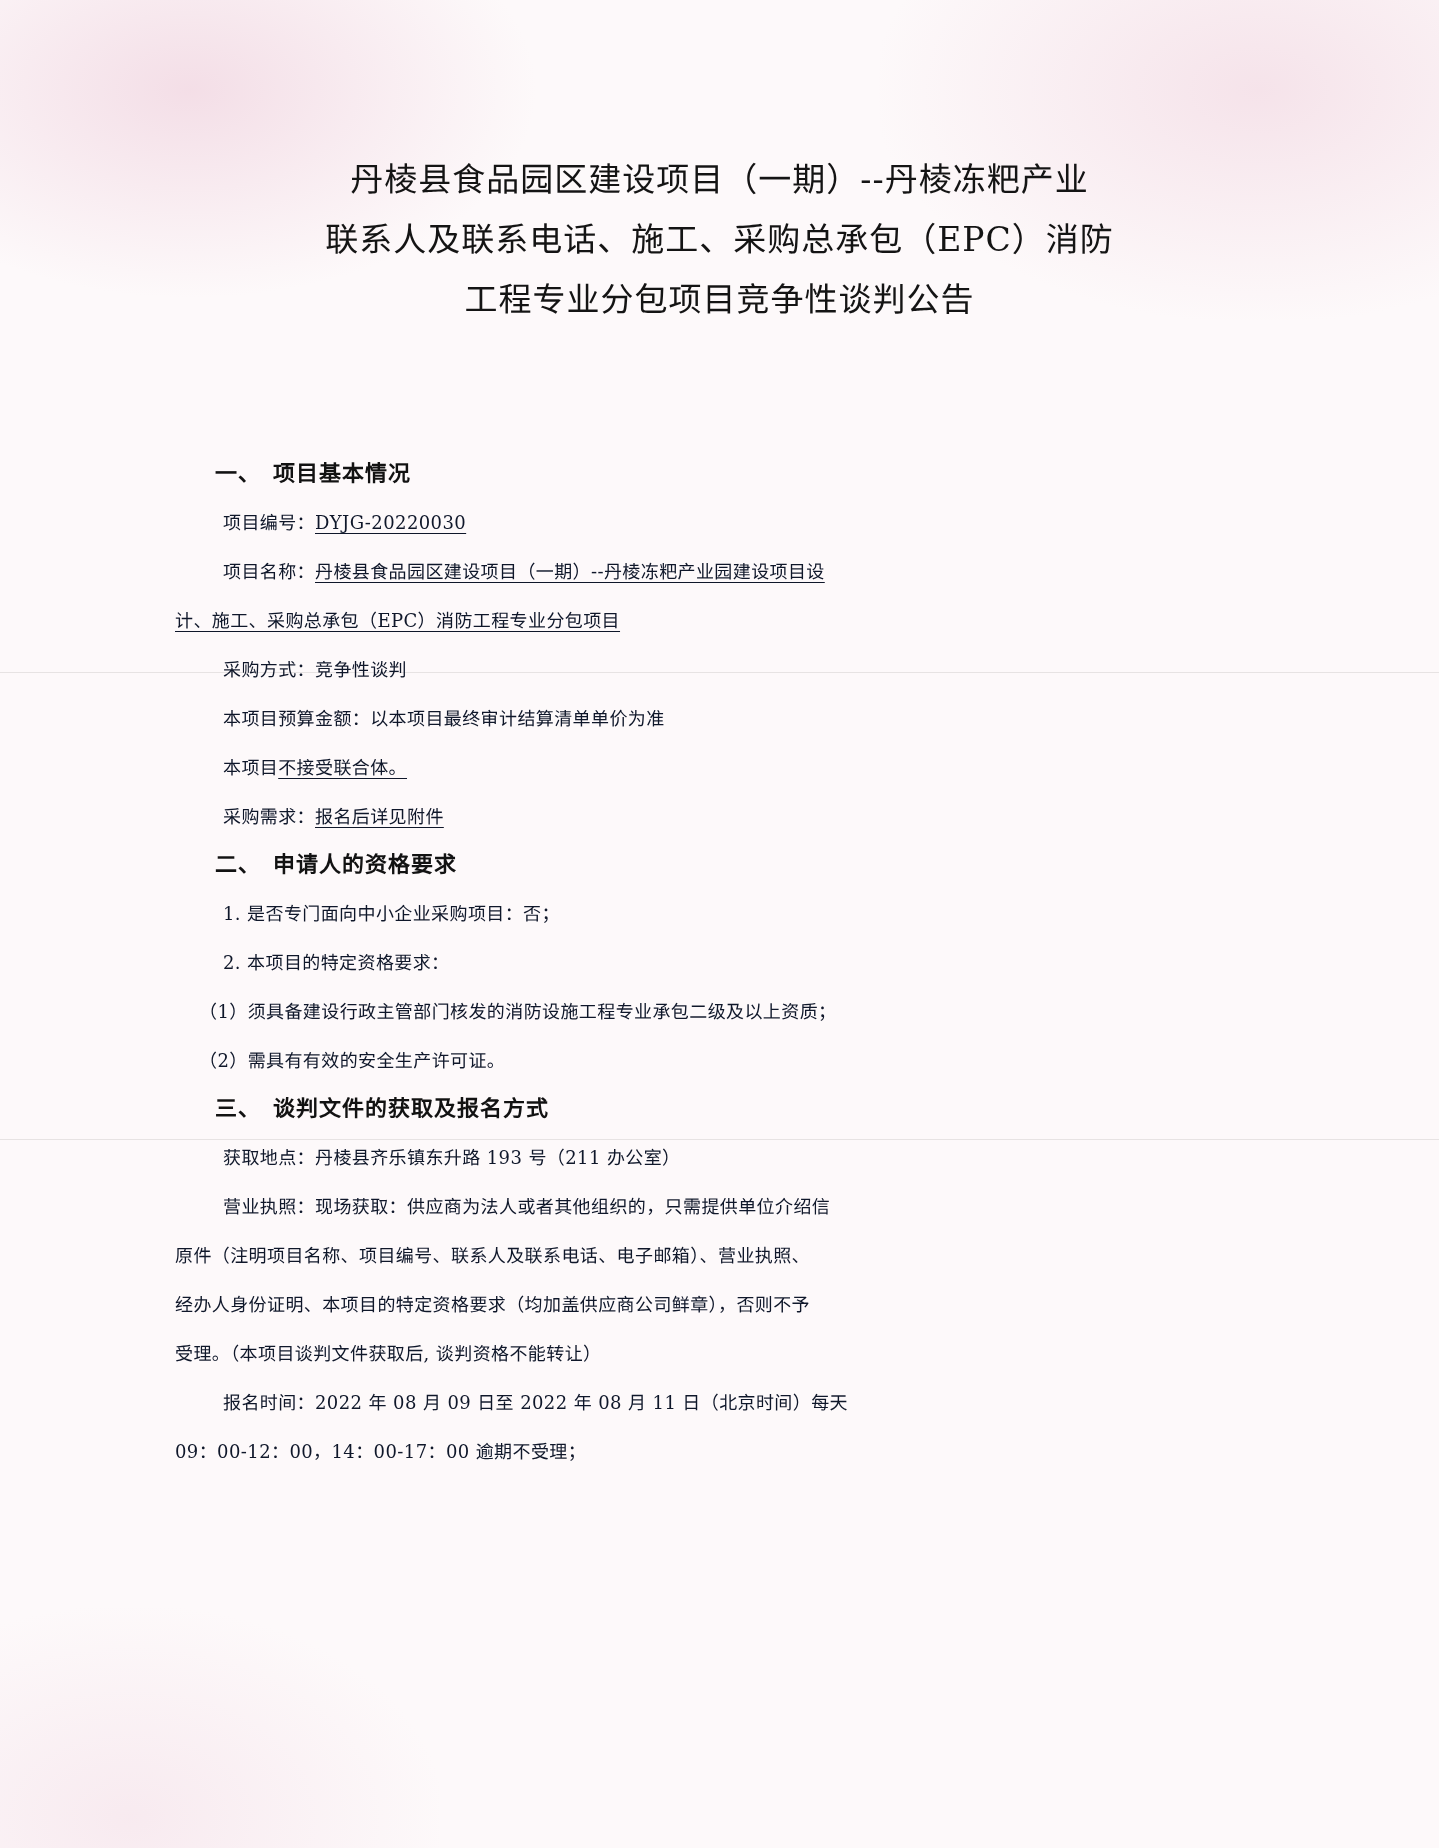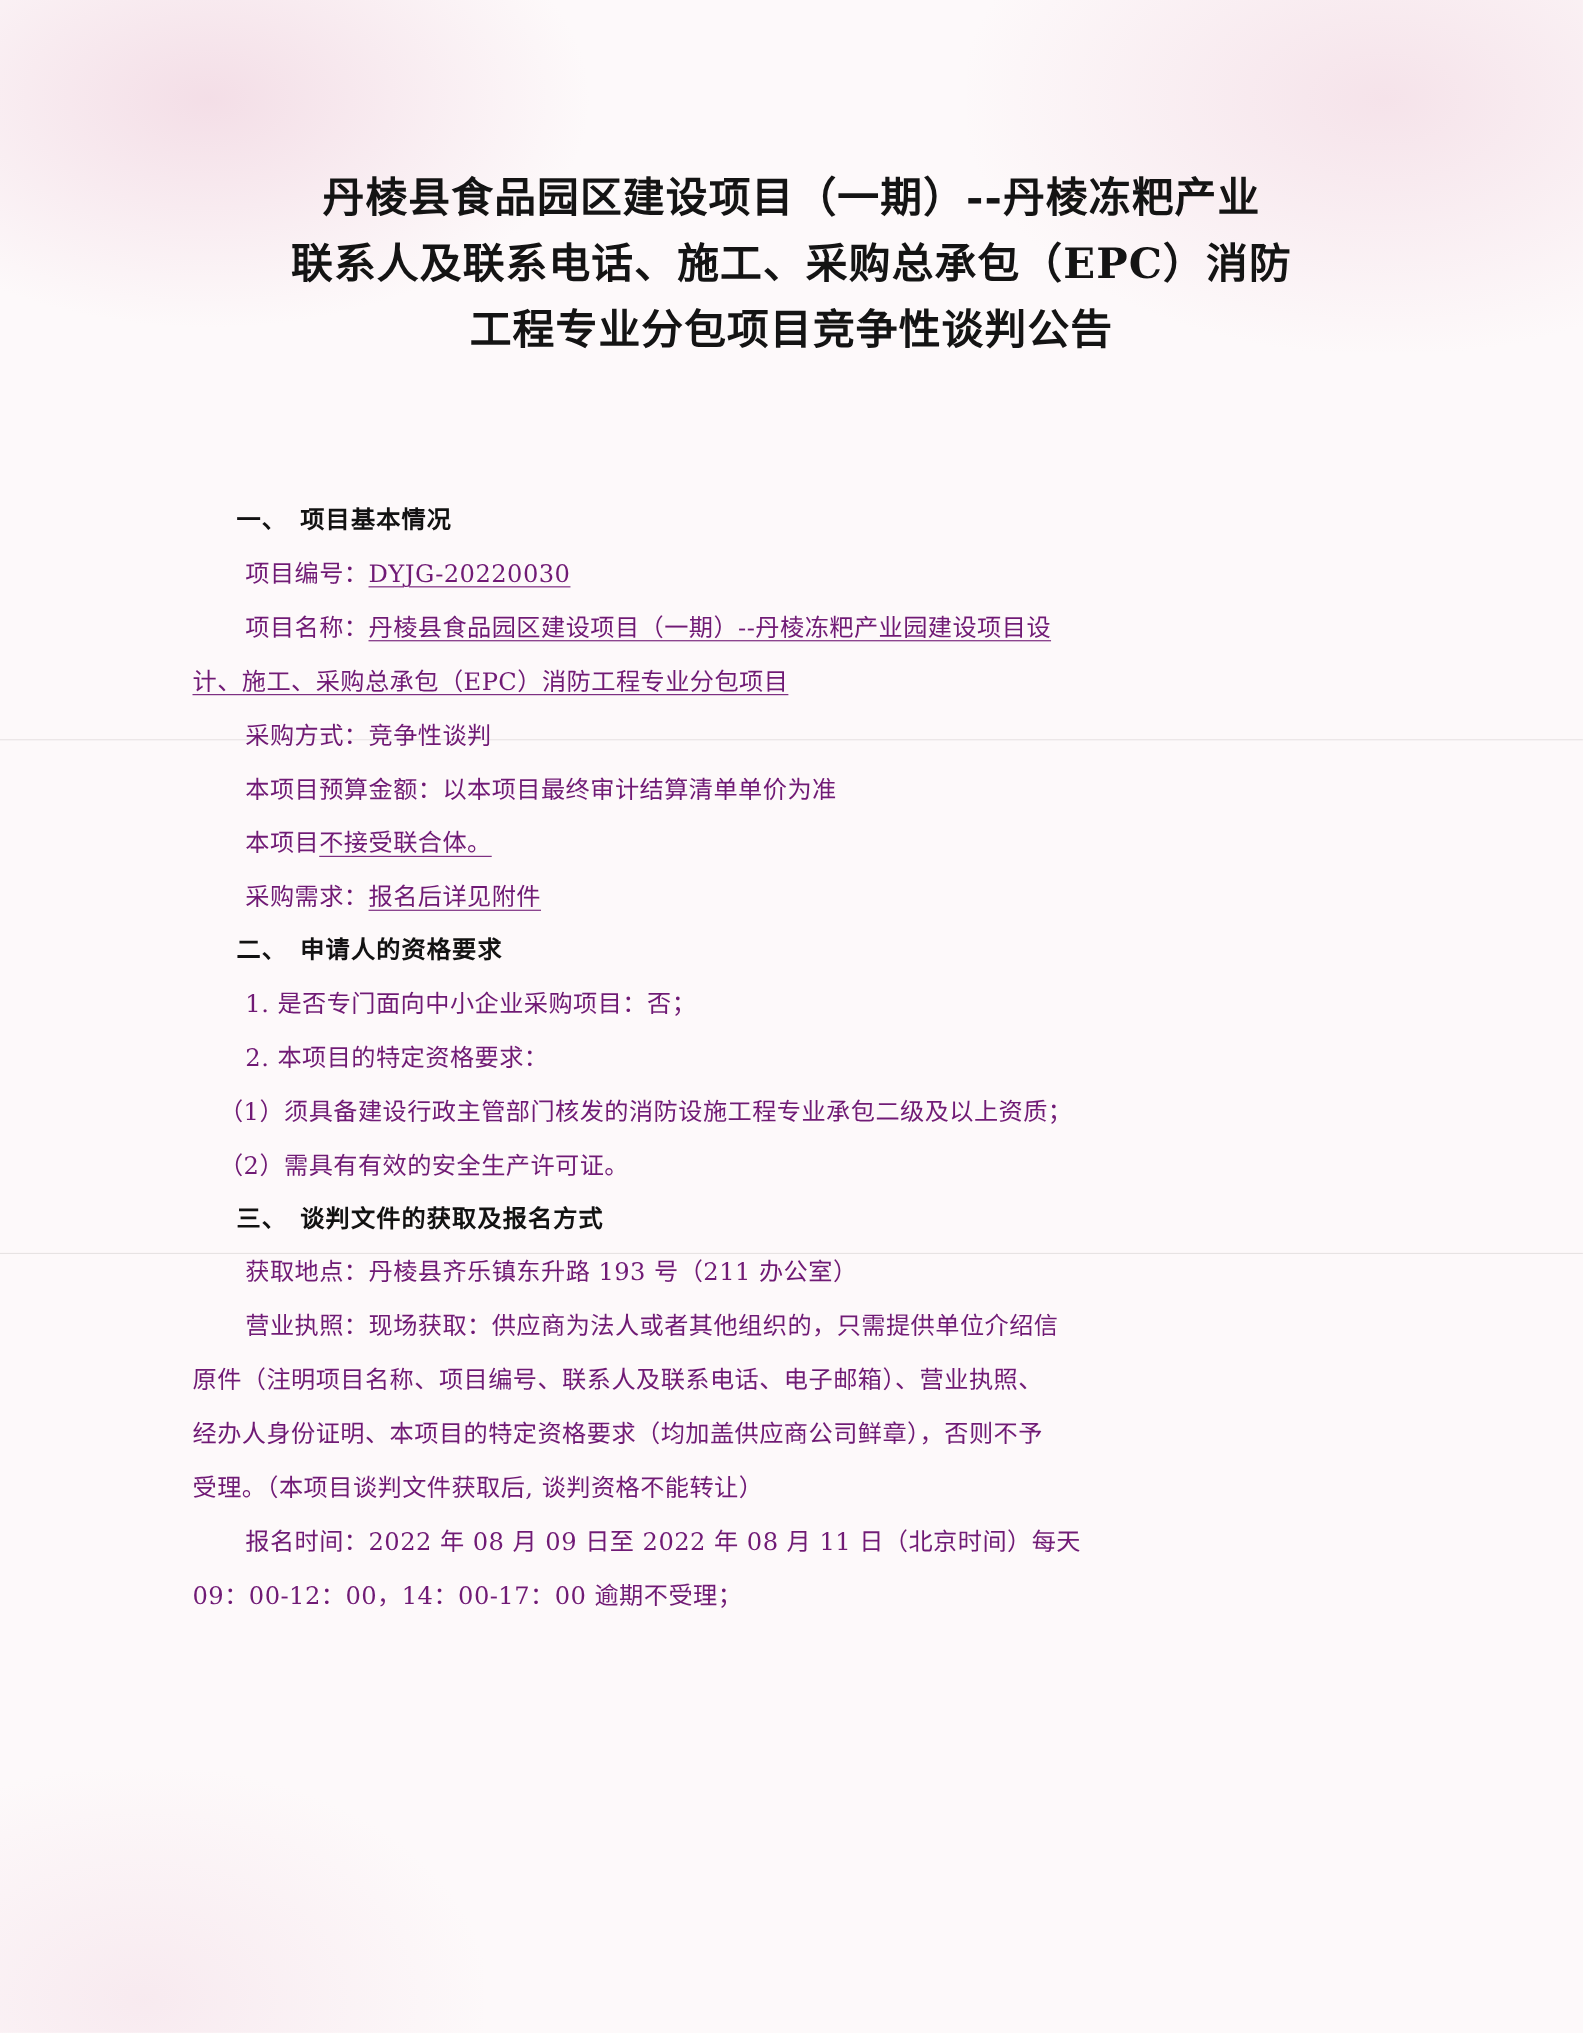--- a/index.html
+++ b/index.html
@@ -54,8 +54,8 @@
   .doc-title {
     text-align: center;
     font-family: "DejaVu Serif", "Liberation Serif", serif;
-    font-weight: bold;
-    font-size: 38px;
+    font-weight: normal;
+    font-size: 33px;
     line-height: 60px;
     letter-spacing: 1px;
     color: #141414;

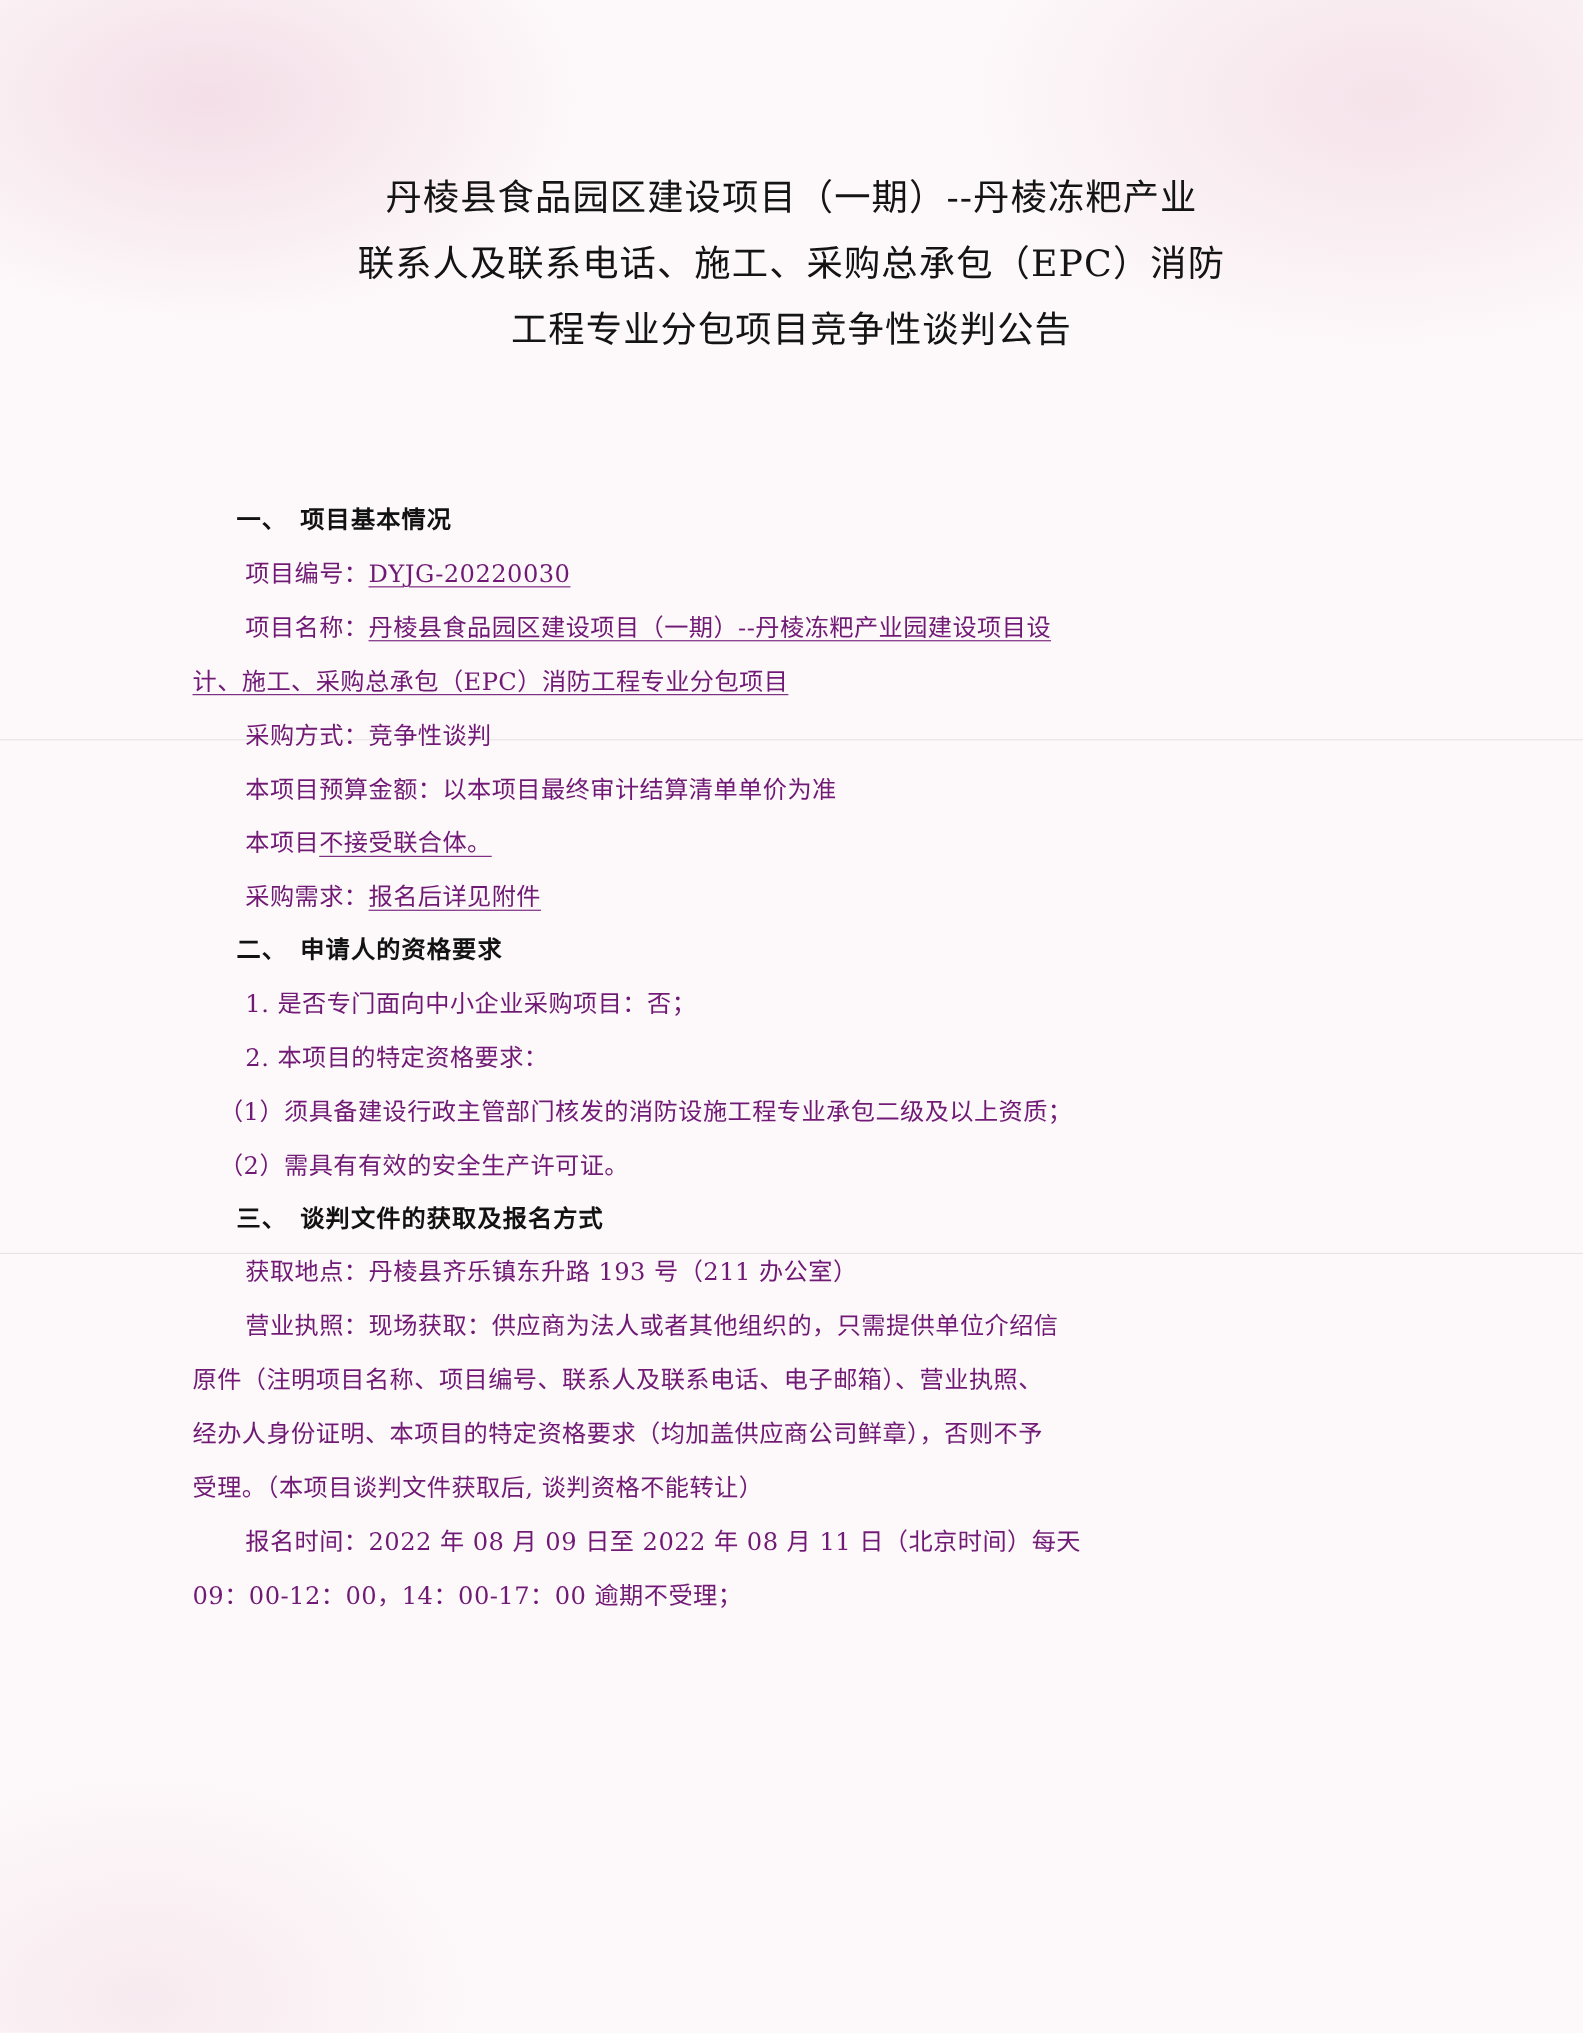--- a/index.html
+++ b/index.html
@@ -78,9 +78,9 @@
     margin-right: 12px;
   }
   .body-line {
-    font-size: 22px;
+    font-size: 18px;
     line-height: 49px;
-    color: #701a75;
+    color: #0f172a;
     letter-spacing: 0.4px;
     white-space: pre-wrap;
   }

